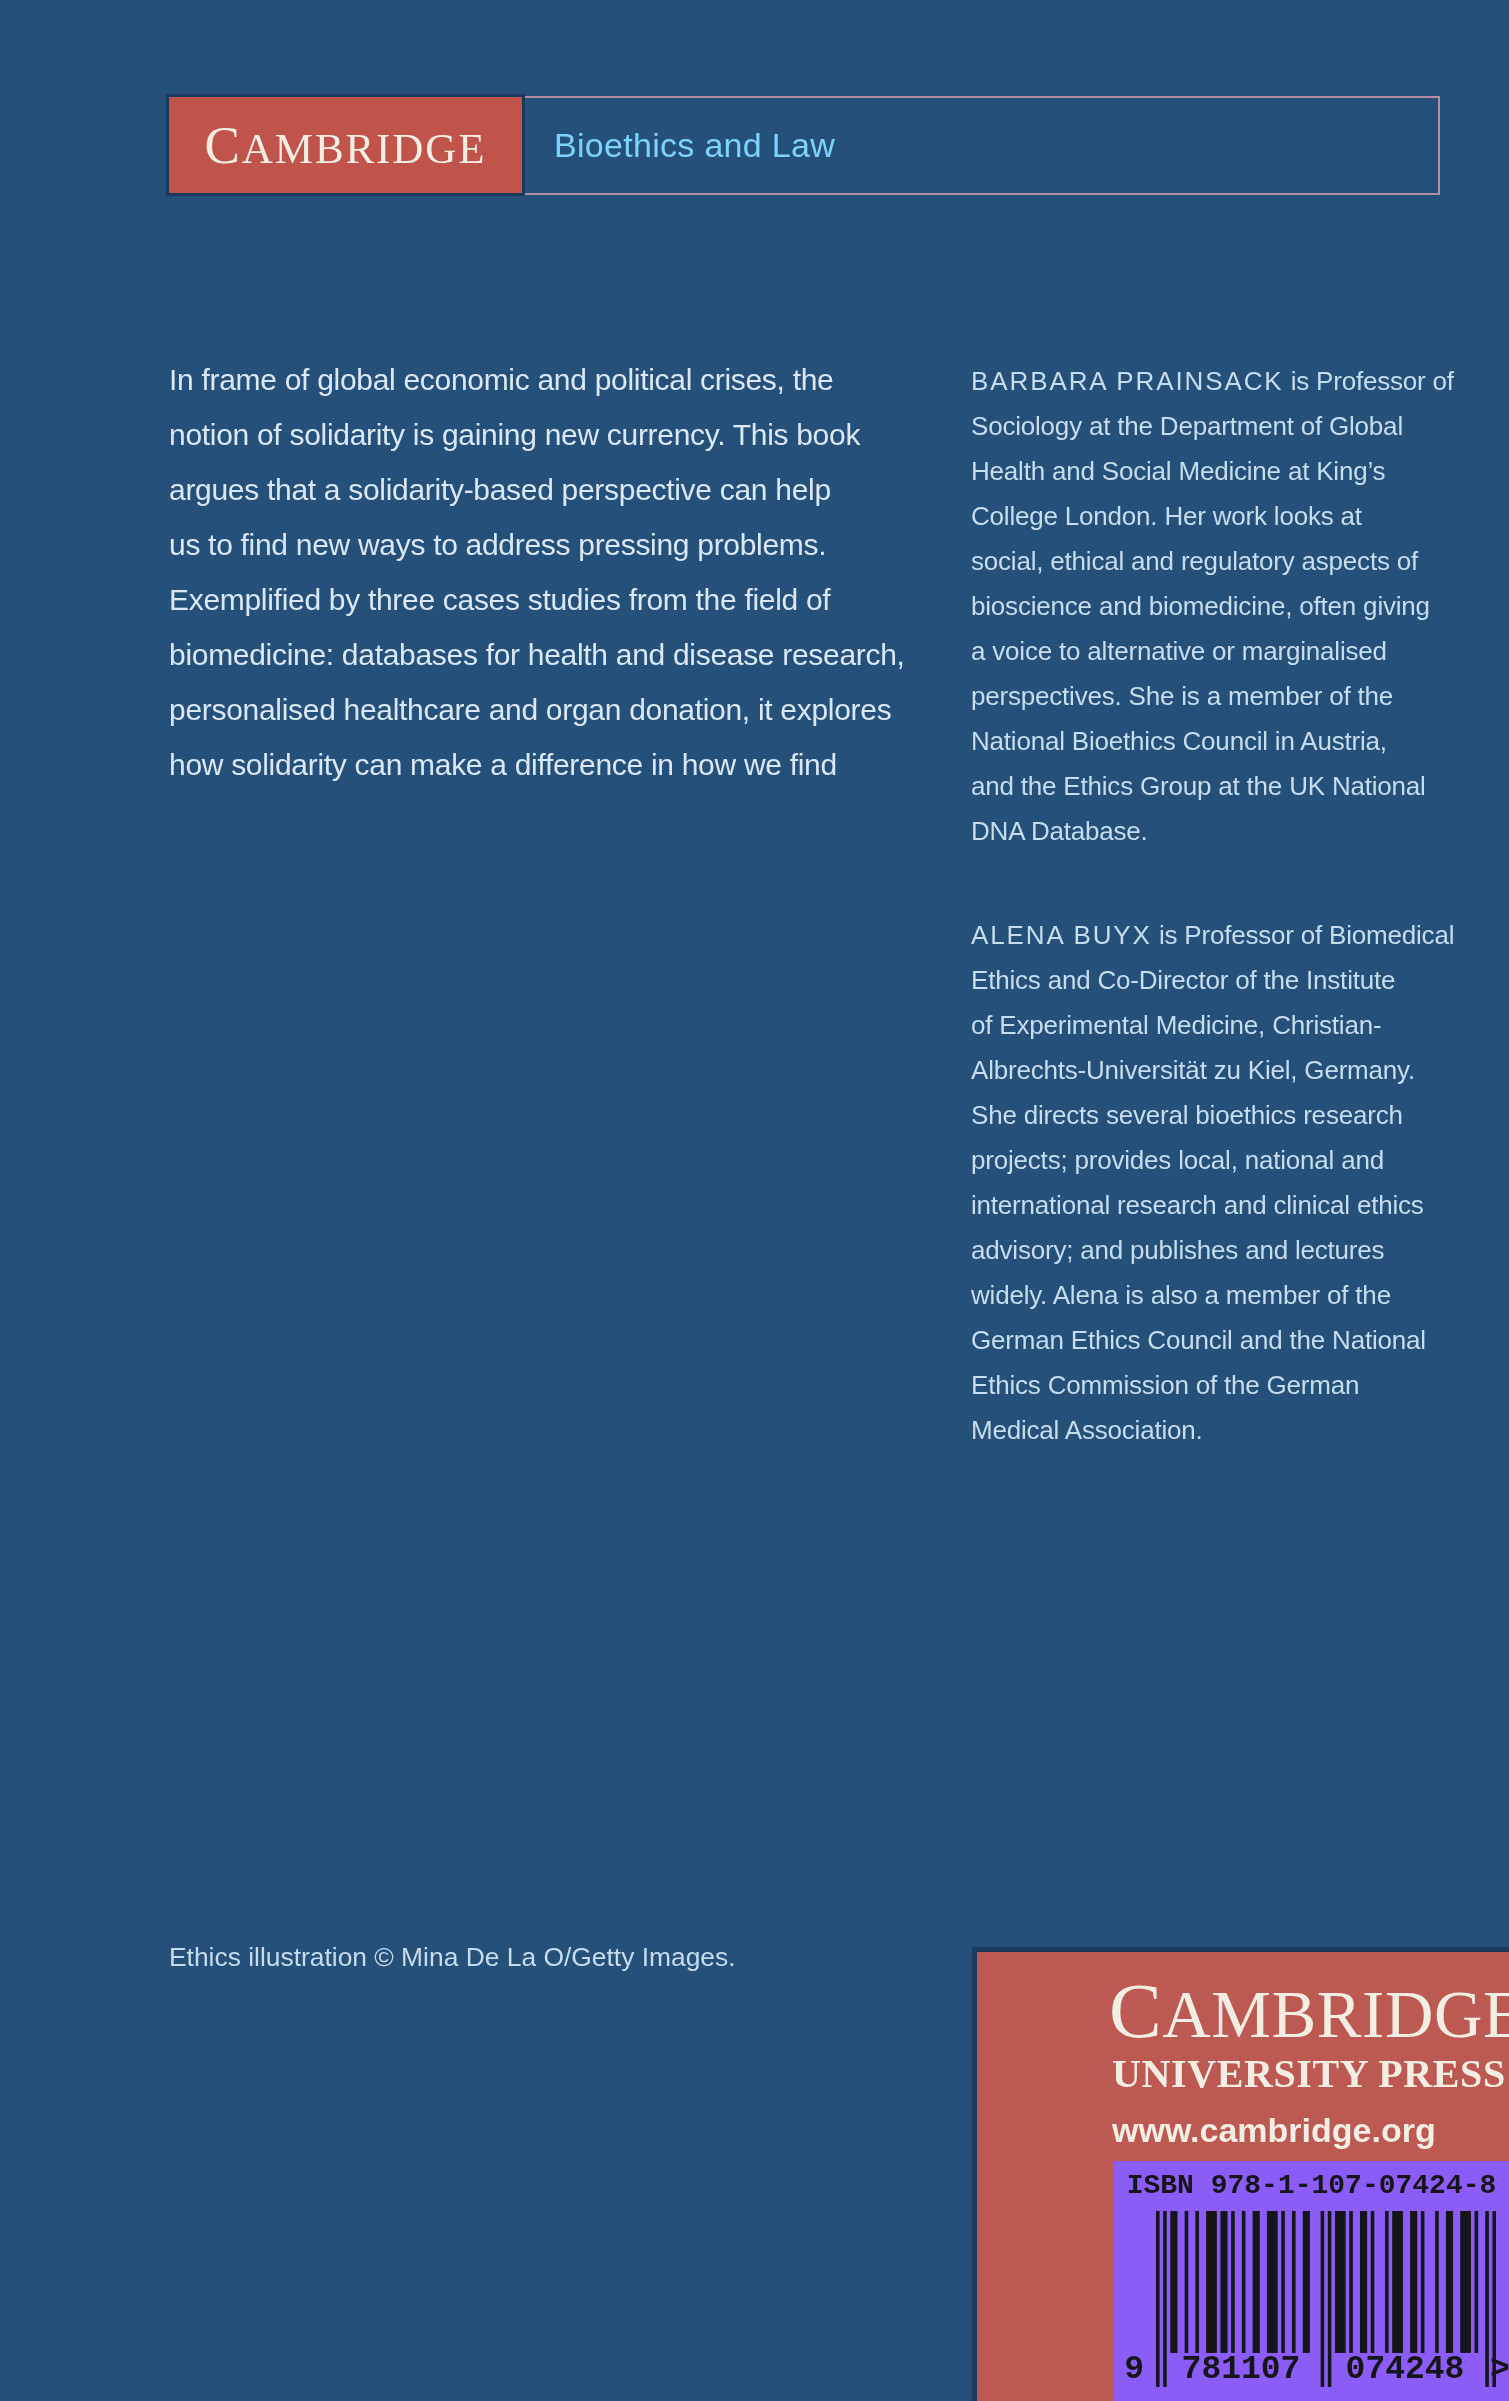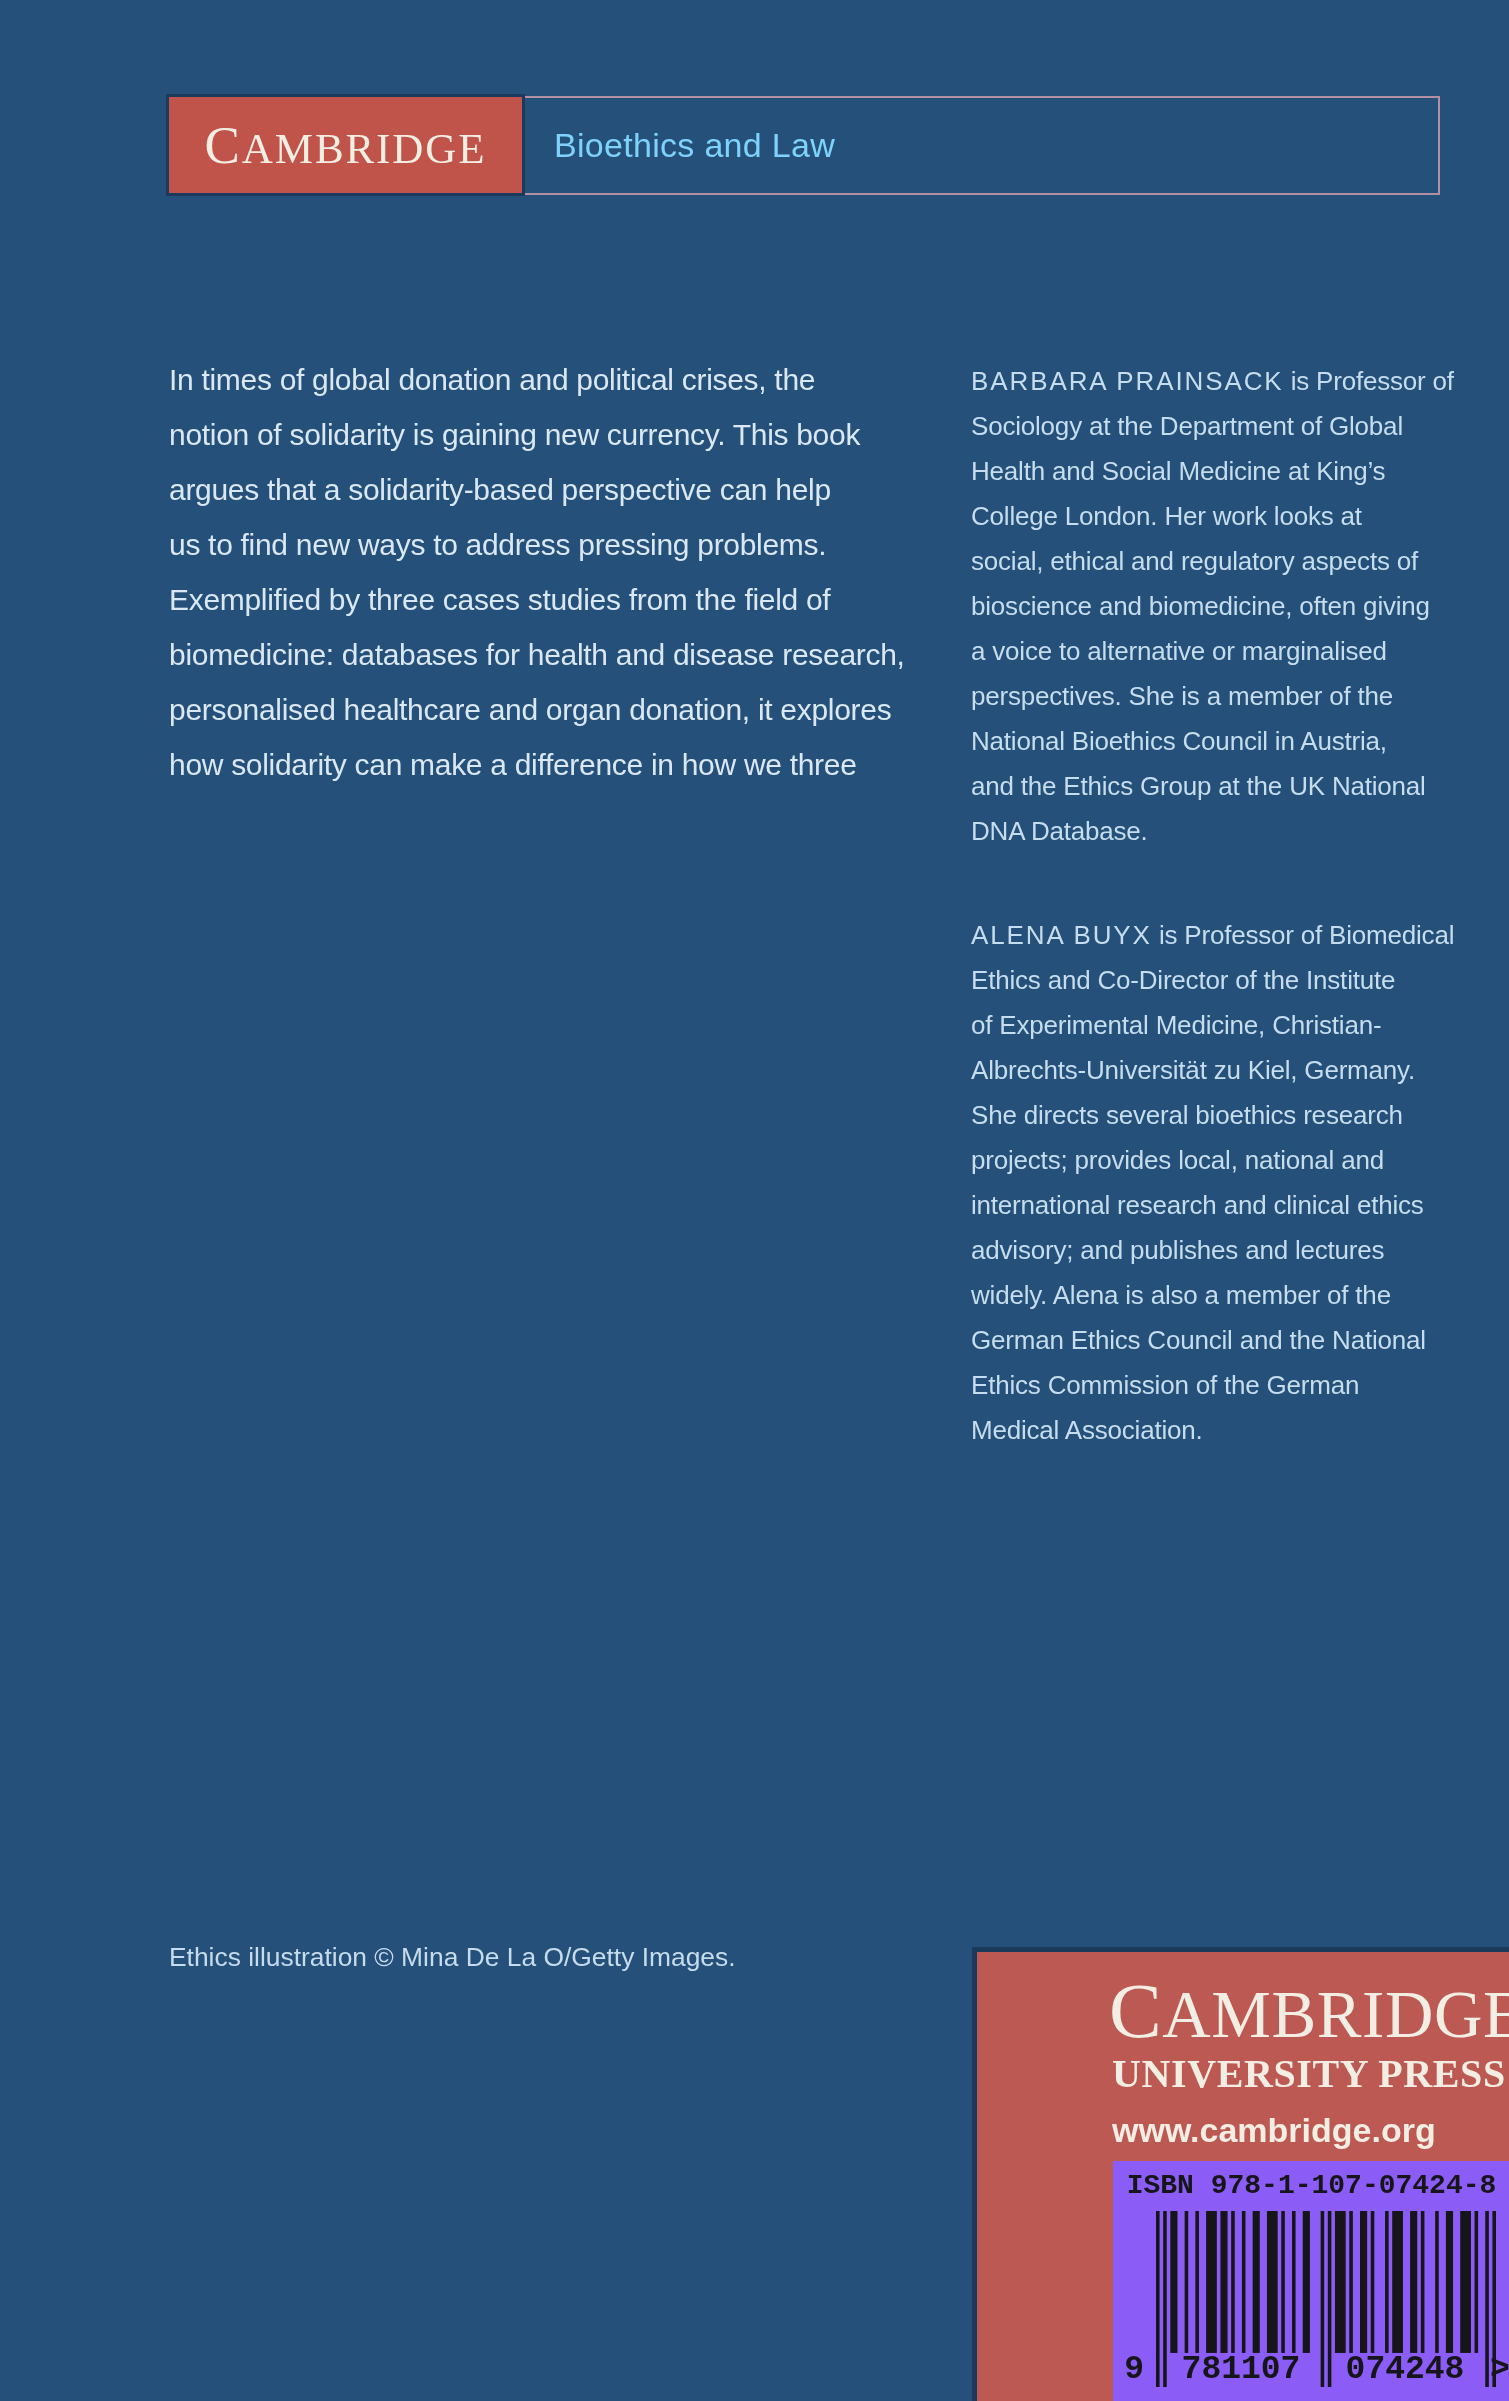--- a/index.html
+++ b/index.html
@@ -106,7 +106,7 @@
 
   <div class="blurb">
 
-      <div class="blurb-line">In times of global donation and political crises, the</div>
+      <div class="blurb-line">In frame of global economic and political crises, the</div>
 
       <div class="blurb-line">notion of solidarity is gaining new currency. This book</div>
 

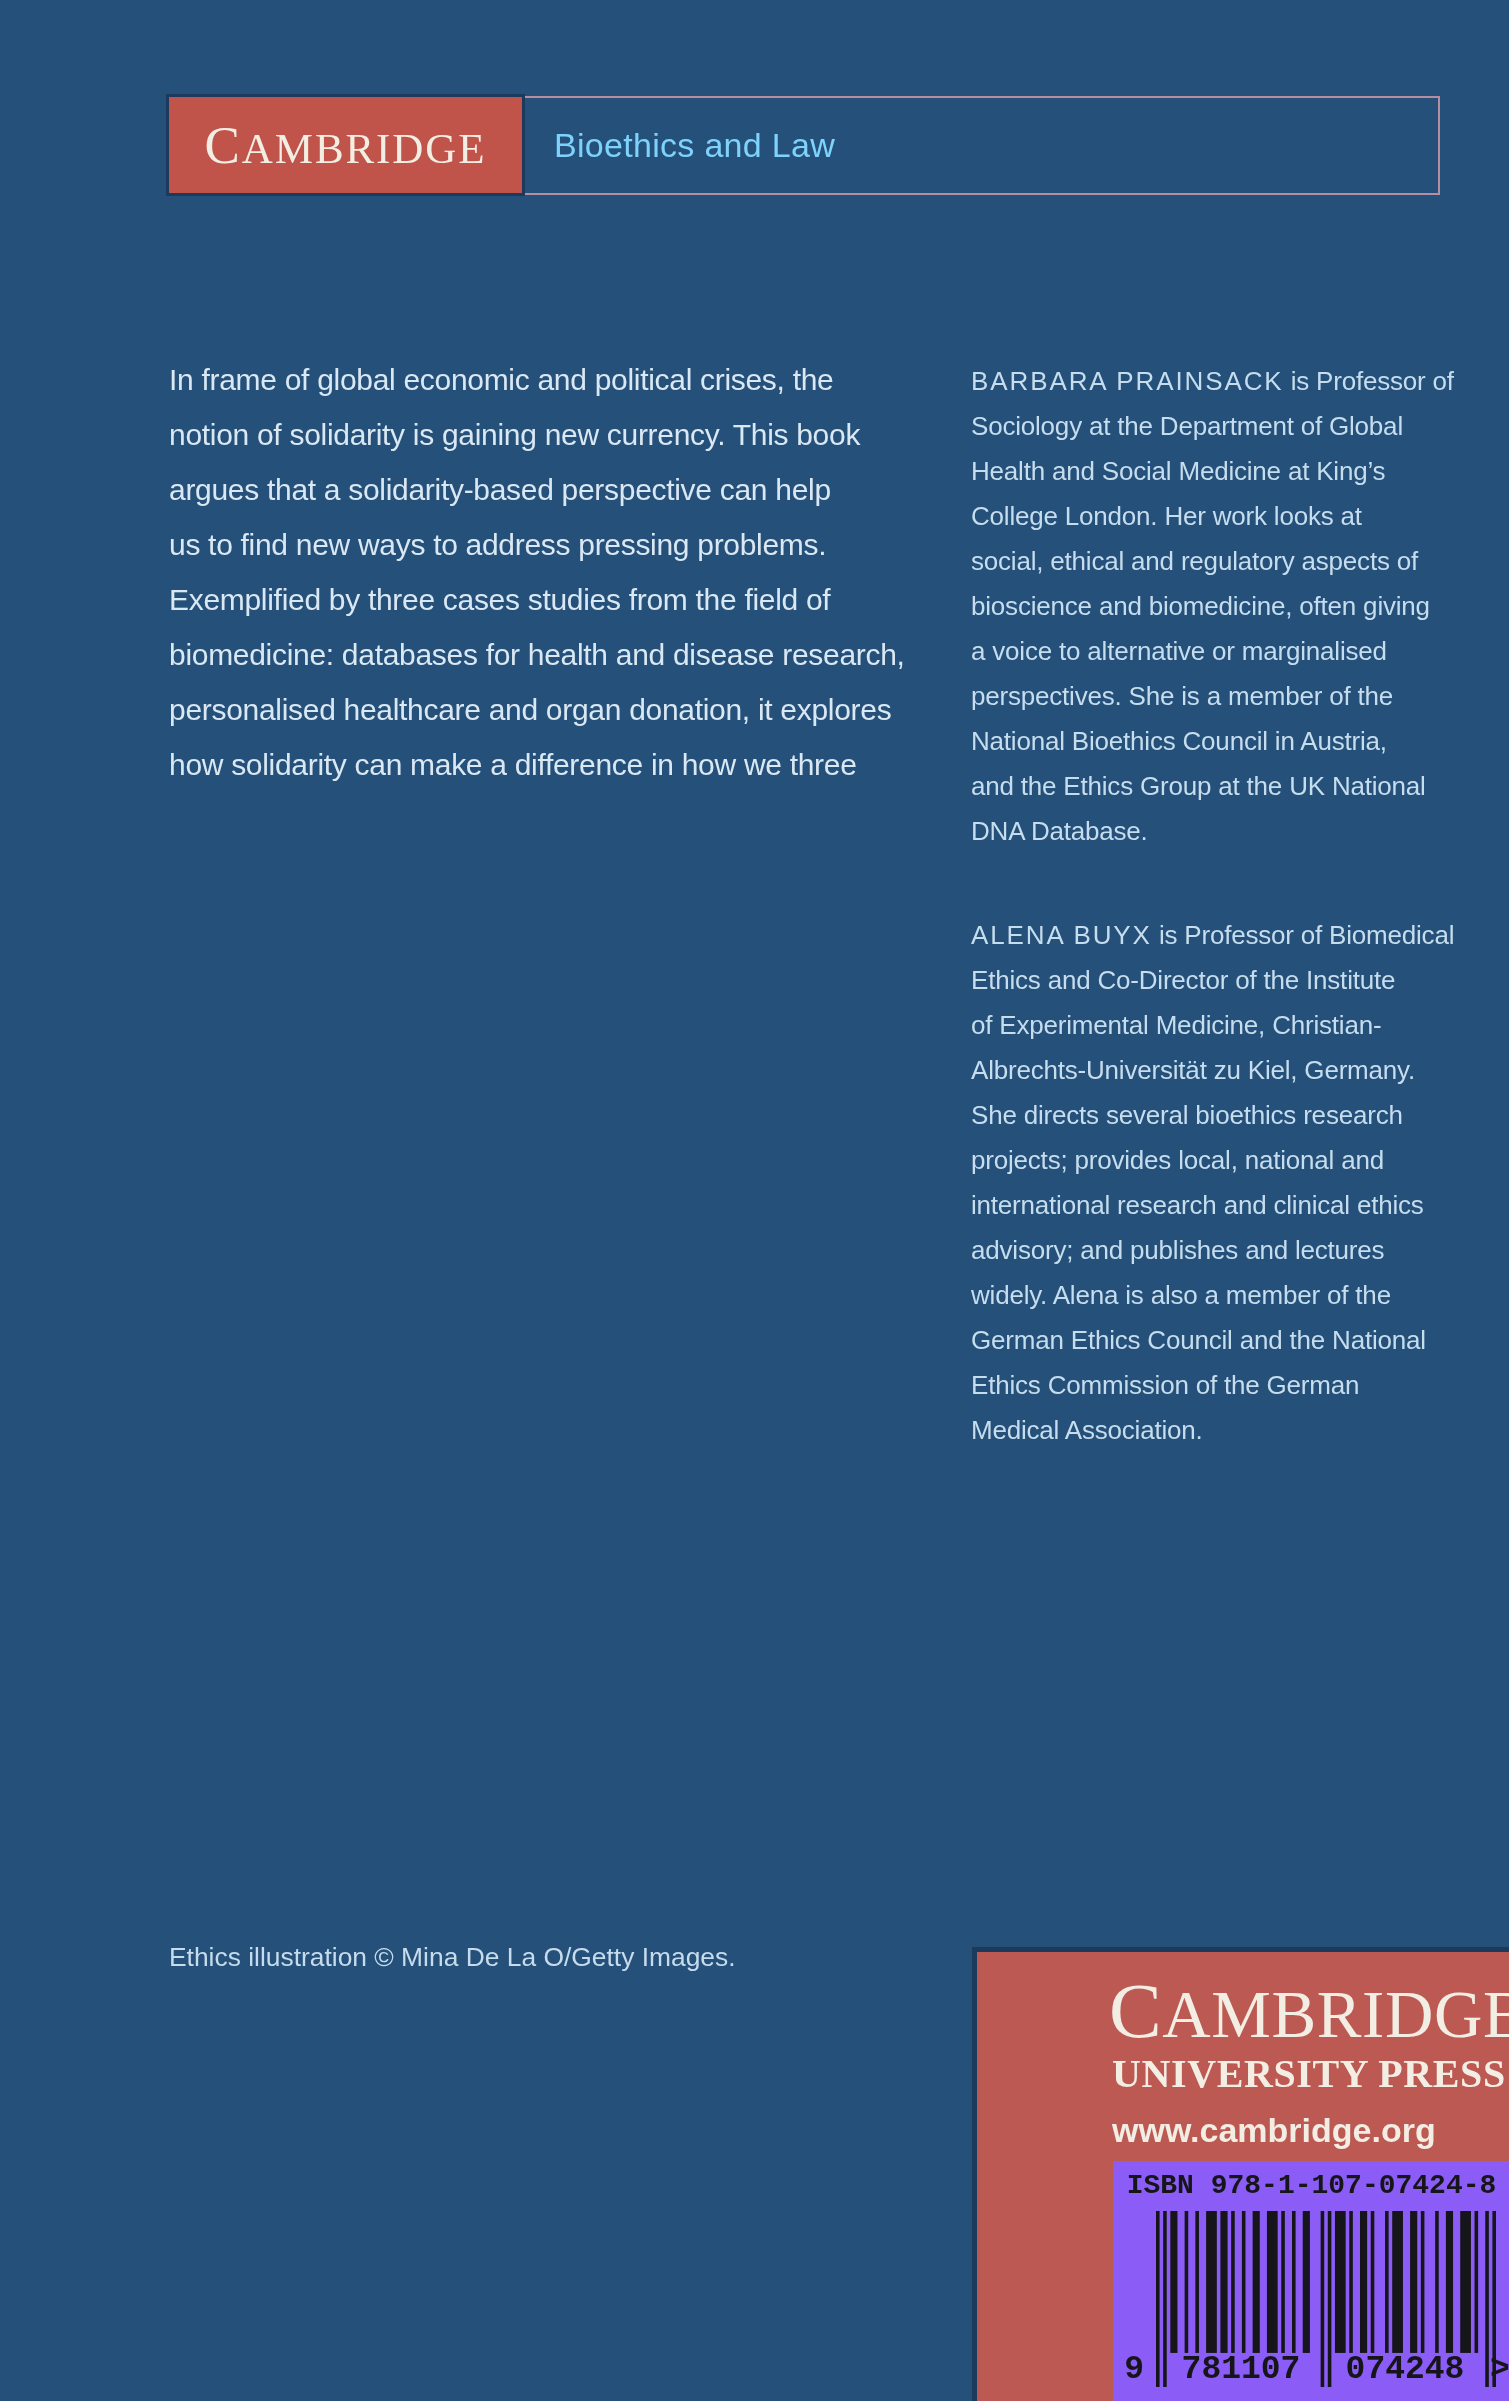--- a/index.html
+++ b/index.html
@@ -120,7 +120,7 @@
 
       <div class="blurb-line">personalised healthcare and organ donation, it explores</div>
 
-      <div class="blurb-line">how solidarity can make a difference in how we three</div>
+      <div class="blurb-line">how solidarity can make a difference in how we find</div>
 
     </div>
 

